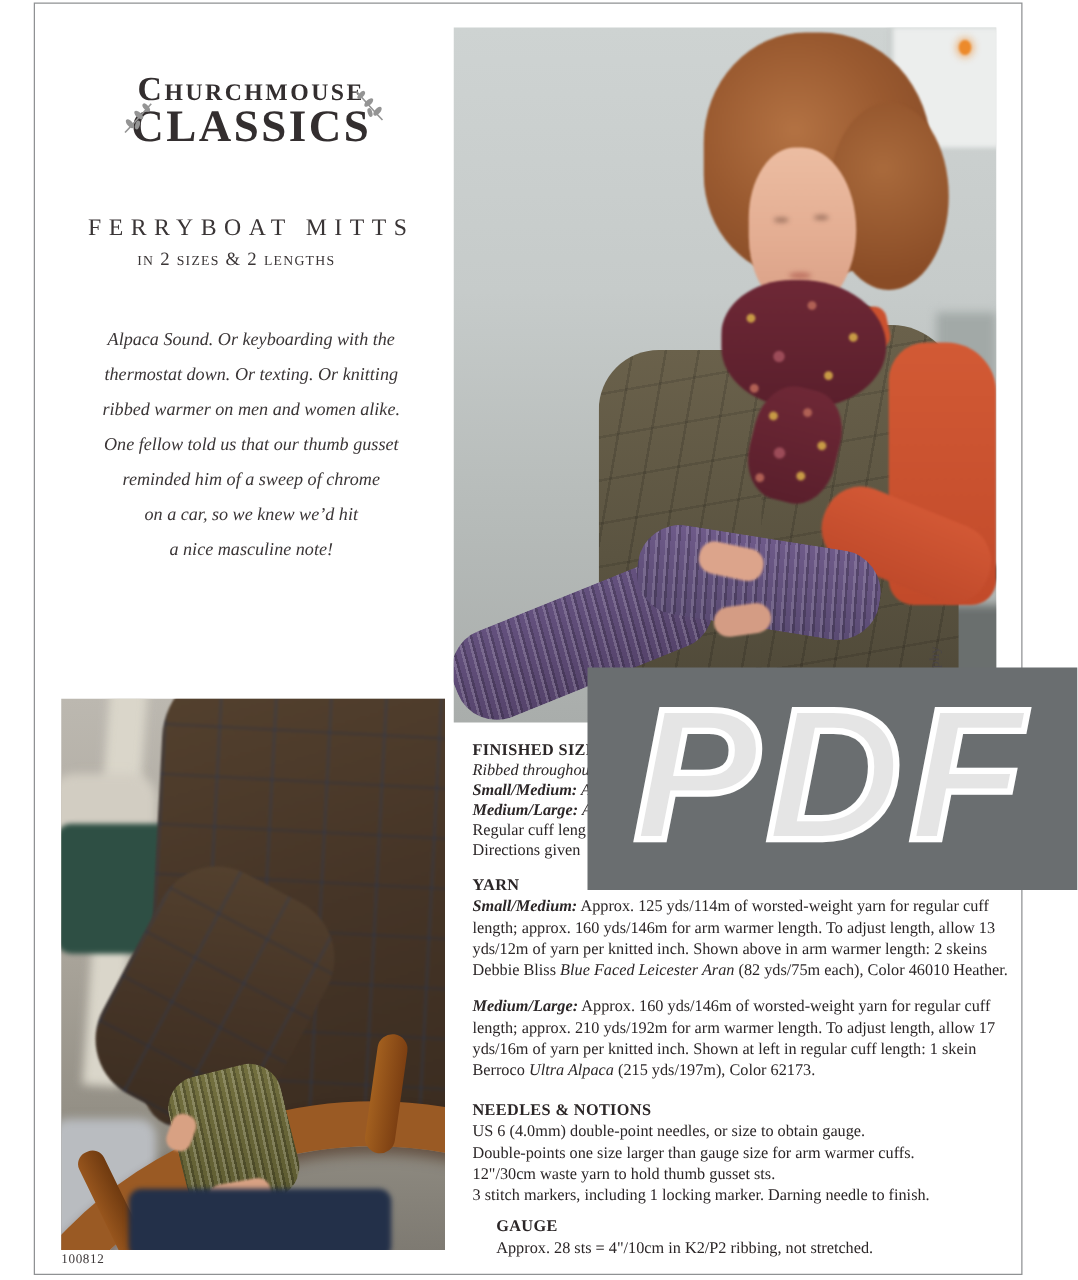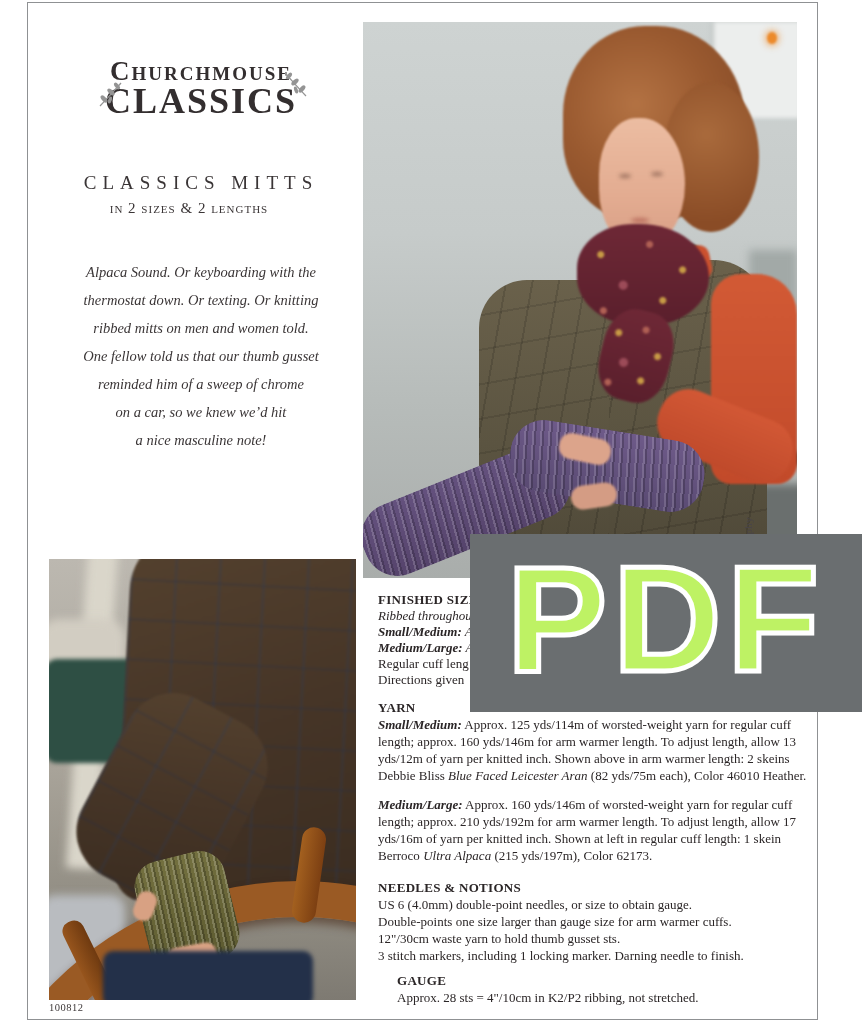--- a/index.html
+++ b/index.html
@@ -114,7 +114,7 @@
   </svg>
 </div>
 
-<div class="abs title">CLASSICS MITTS</div>
+<div class="abs title">FERRYBOAT MITTS</div>
 <div class="abs subtitle">in 2 sizes &amp; 2 lengths</div>
 
 <div class="abs intro">

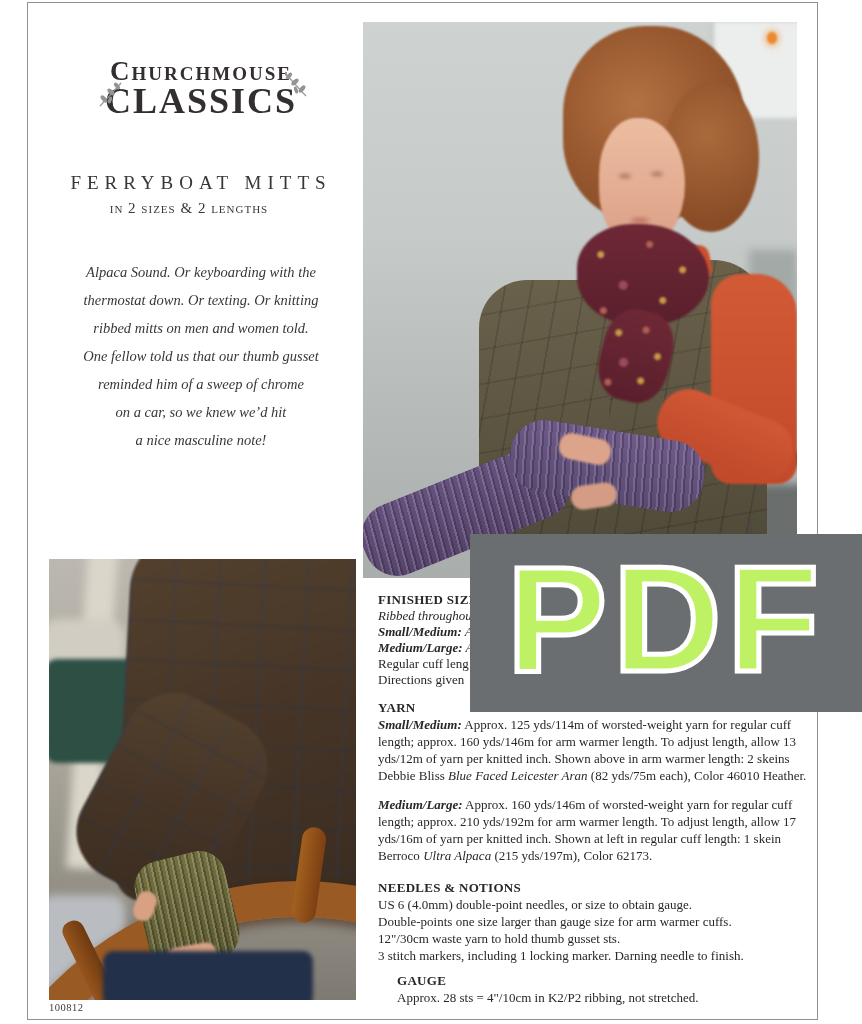--- a/index.html
+++ b/index.html
@@ -120,7 +120,7 @@
 <div class="abs intro">
   <div>Alpaca Sound. Or keyboarding with the</div>
   <div>thermostat down. Or texting. Or knitting</div>
-  <div>ribbed mitts on men and women told.</div>
+  <div>ribbed warmer on men and women alike.</div>
   <div>One fellow told us that our thumb gusset</div>
   <div>reminded him of a sweep of chrome</div>
   <div>on a car, so we knew we’d hit</div>

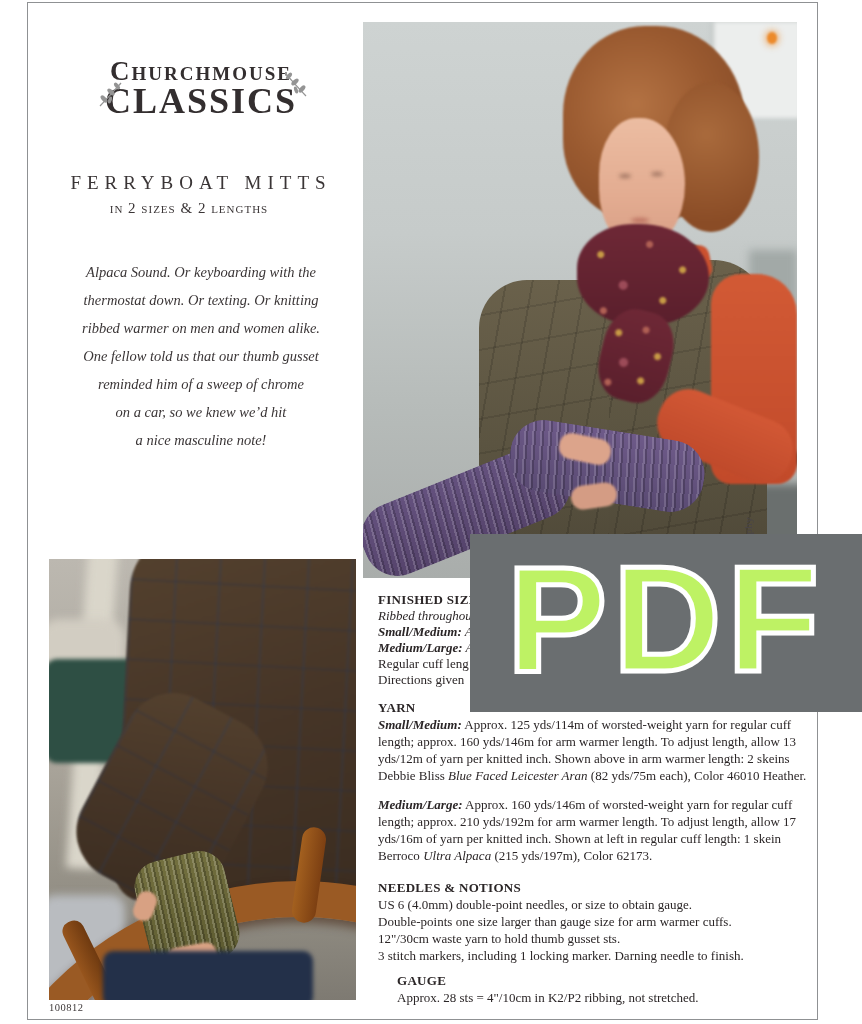--- a/index.html
+++ b/index.html
@@ -82,9 +82,9 @@
   
   .pdf-overlay{left:470px;top:534px;width:392px;height:178px;background:#6a6e70;z-index:50;
                display:flex;align-items:center;justify-content:center;}
-  .pdf-overlay span{color:#bef264;font-family:"Liberation Sans",sans-serif;font-weight:bold;
+  .pdf-overlay span{color:#e5e5e5;font-family:"Liberation Sans",sans-serif;font-weight:bold;
                font-size:150px;letter-spacing:6px;line-height:1;-webkit-text-stroke:5px #ffffff;
-               padding-bottom:8px;}
+               padding-bottom:8px;font-style:italic;}
 </style>
 </head>
 <body>

